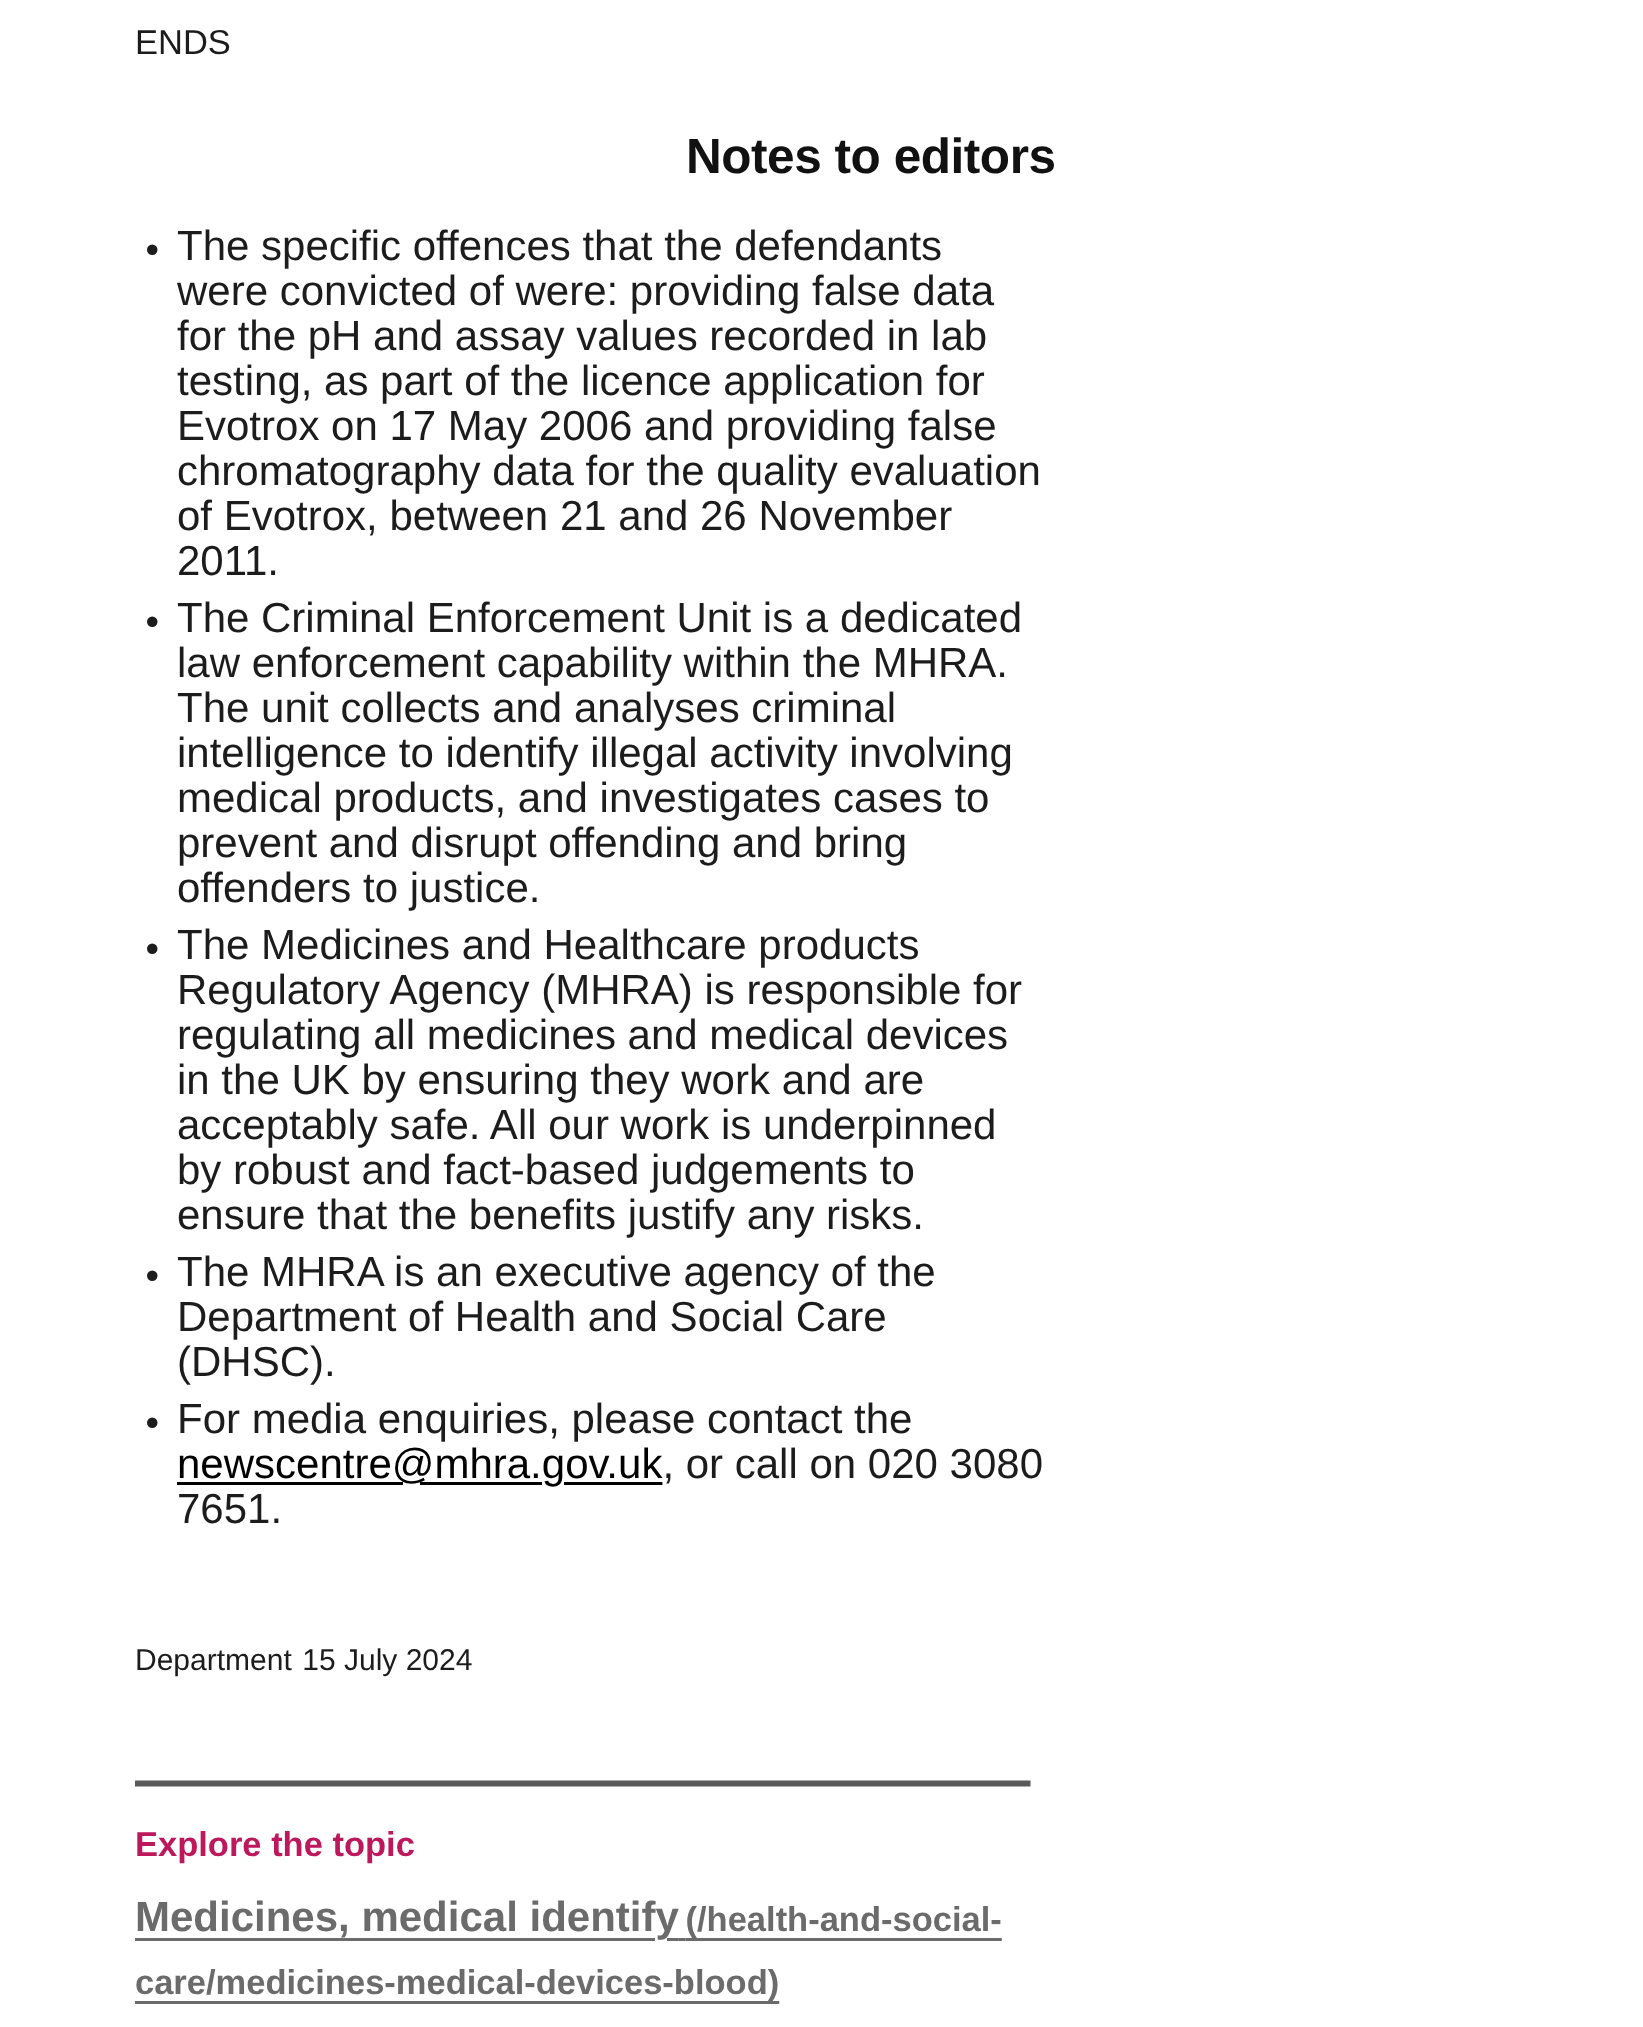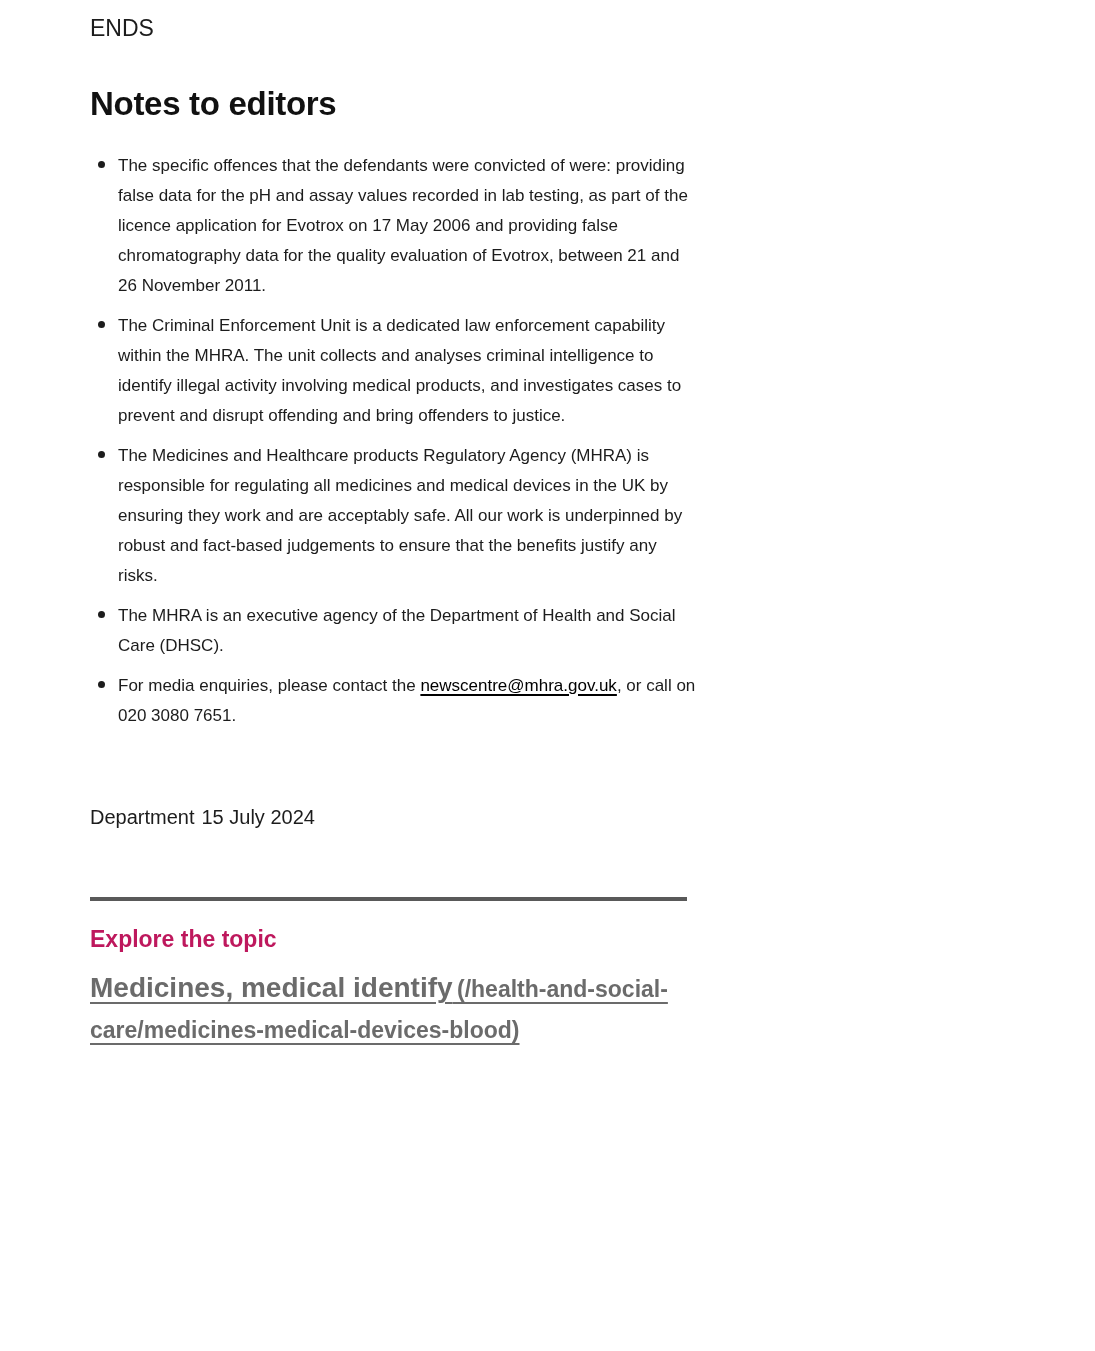--- a/index.html
+++ b/index.html
@@ -34,6 +34,7 @@
     font-weight: 700;
     color: #111111;
     letter-spacing: -0.3px;
+    text-align: center;
   }
   ul.notes-list {
     margin: 27px 0 0 0;

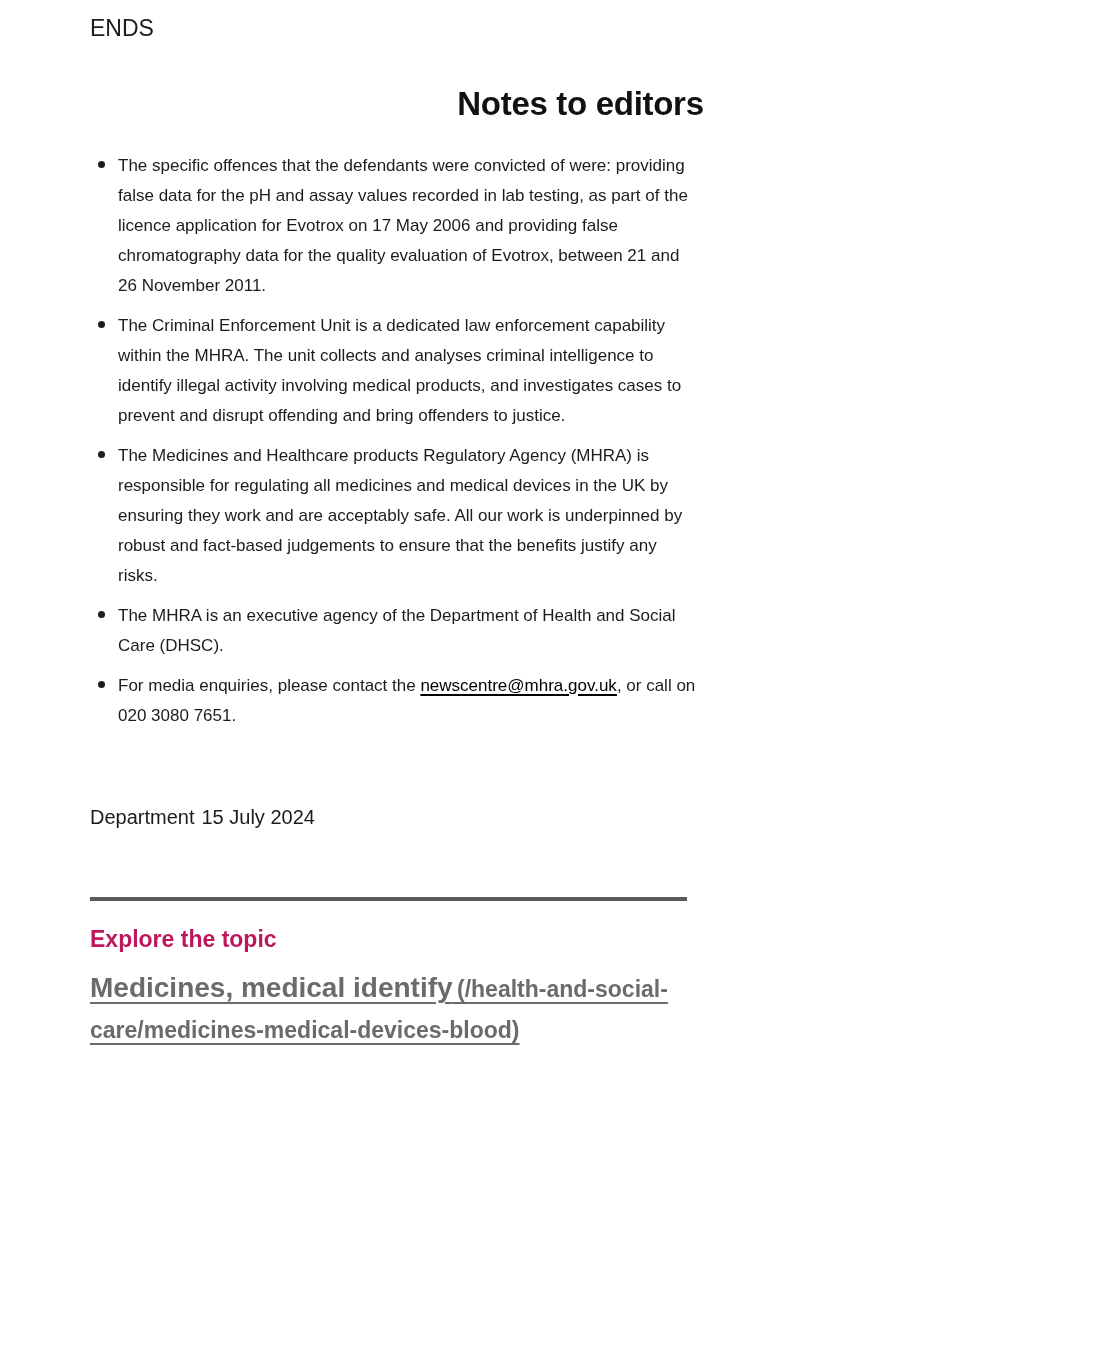--- a/index.html
+++ b/index.html
@@ -44,7 +44,7 @@
     list-style: disc outside;
   }
   ul.notes-list li {
-    font-size: 17px;
+    font-size: 28px;
     line-height: 30px;
     margin: 0 0 8px 0;
     color: #1c1c1c;

